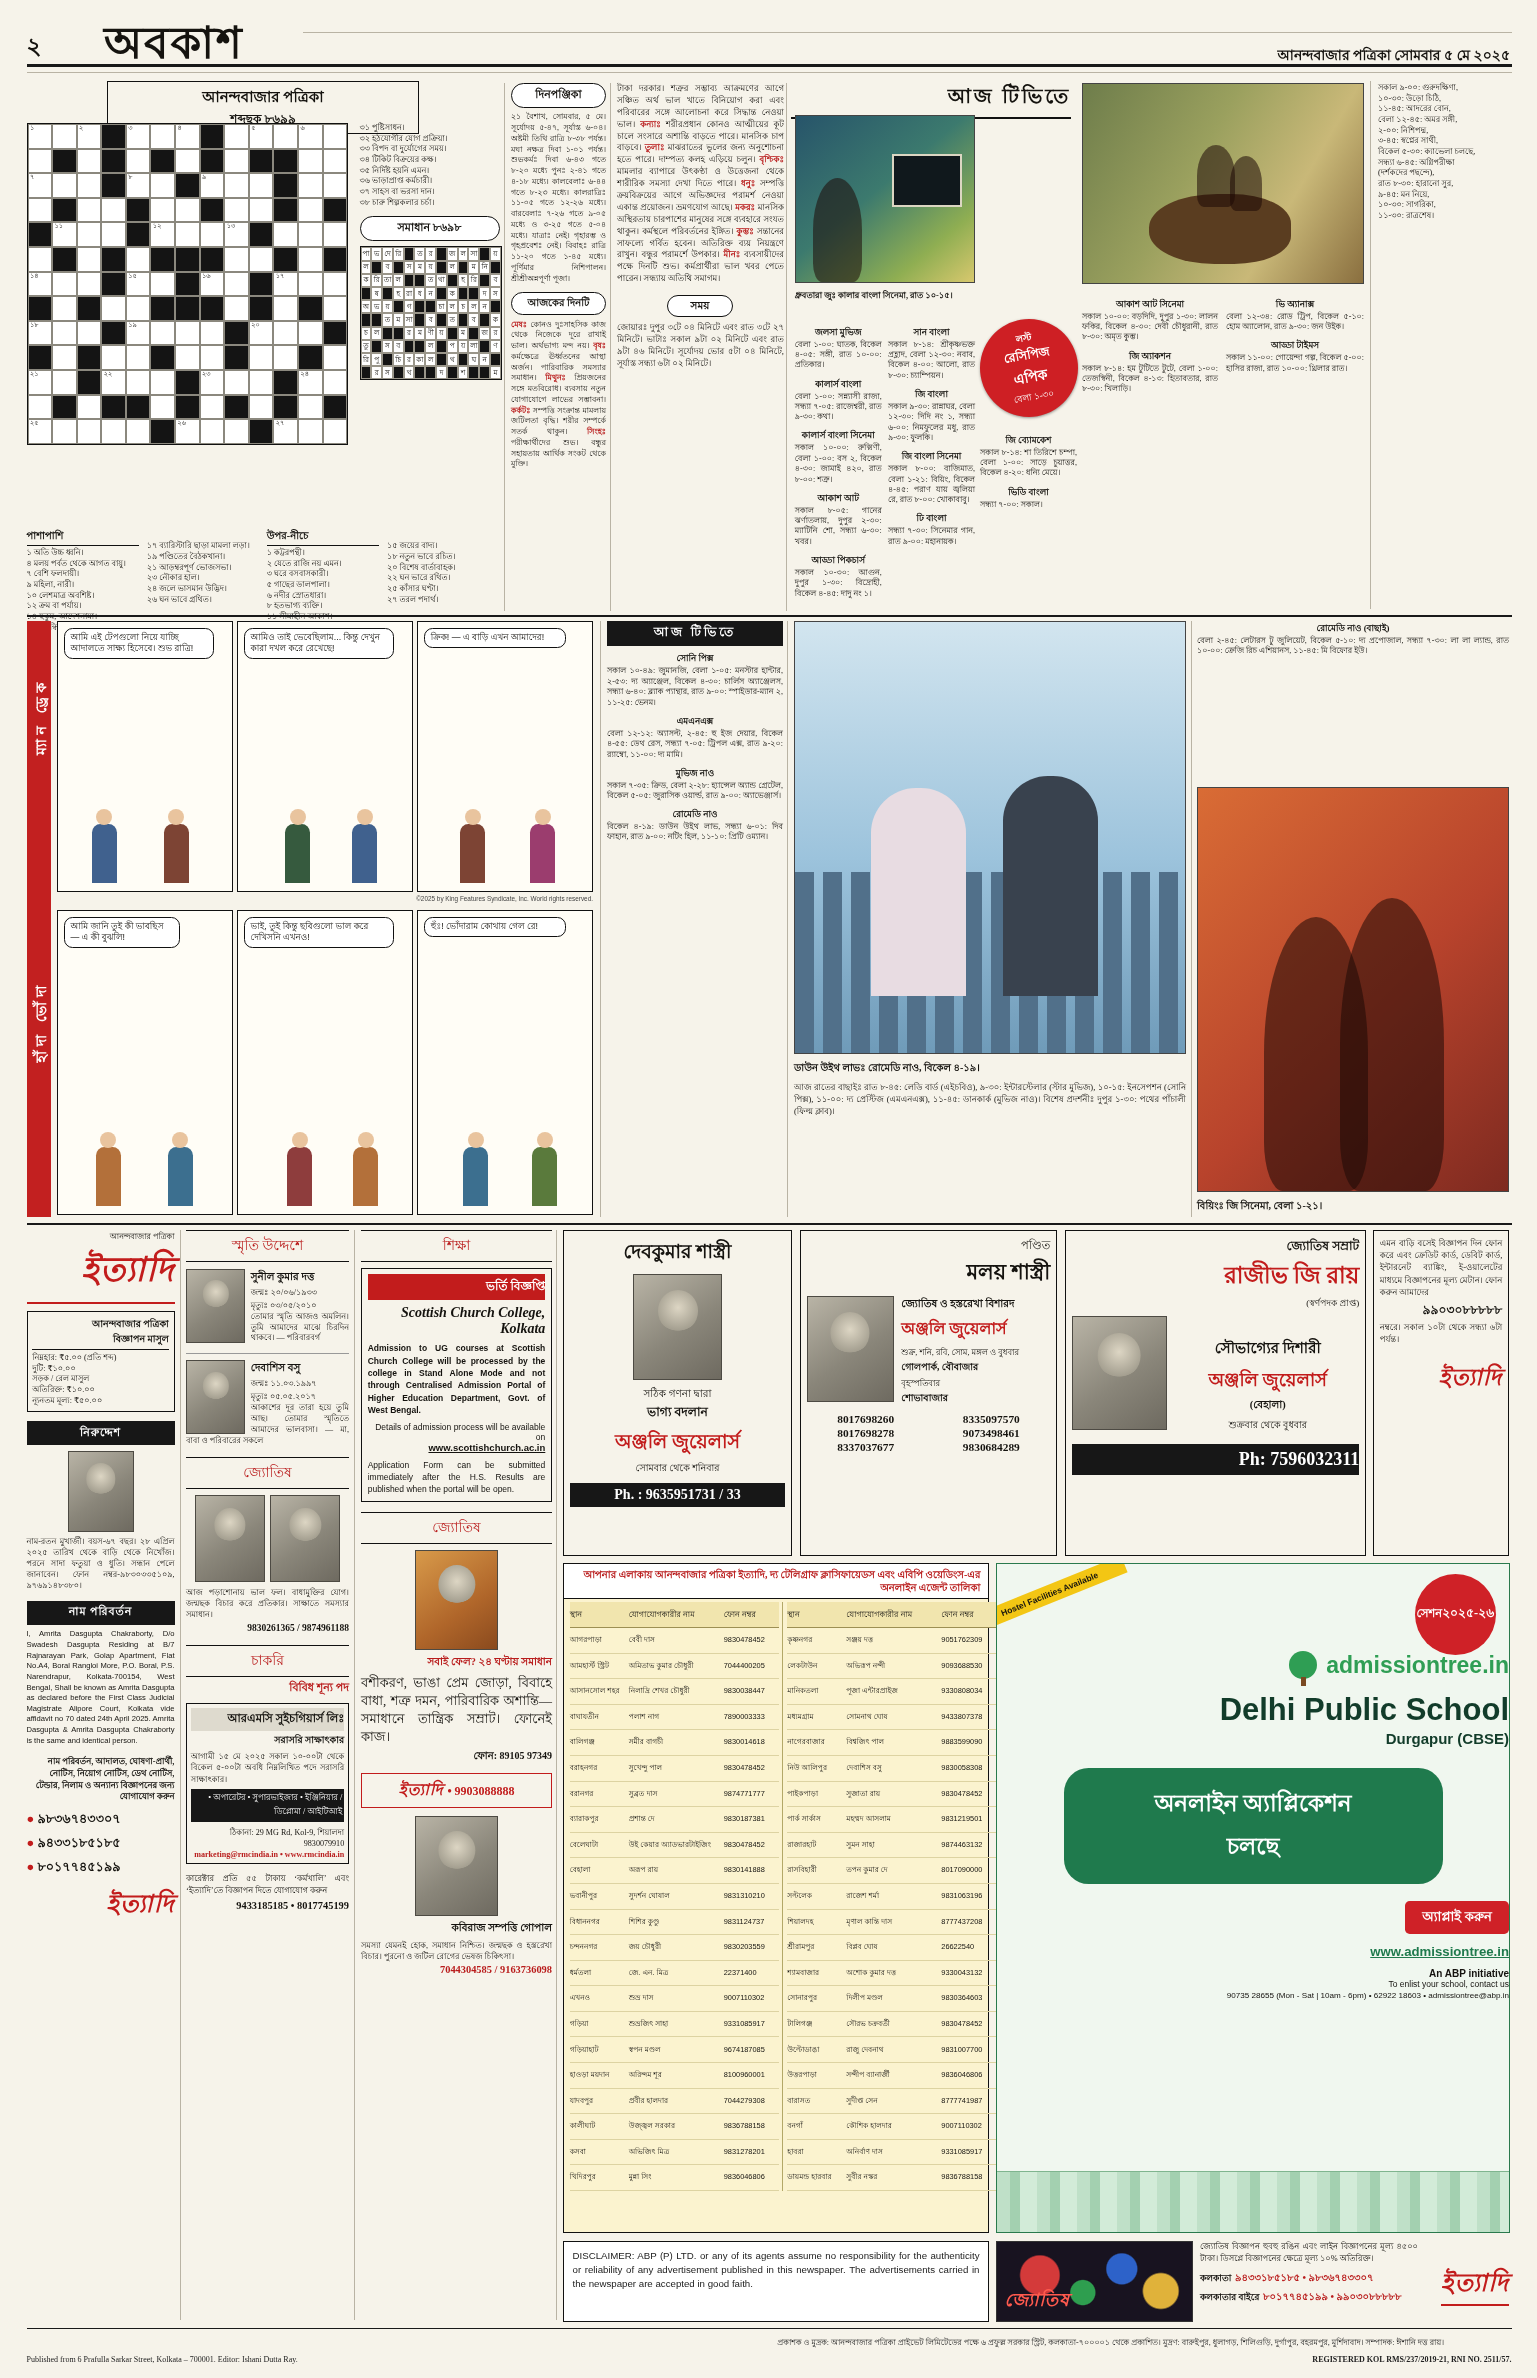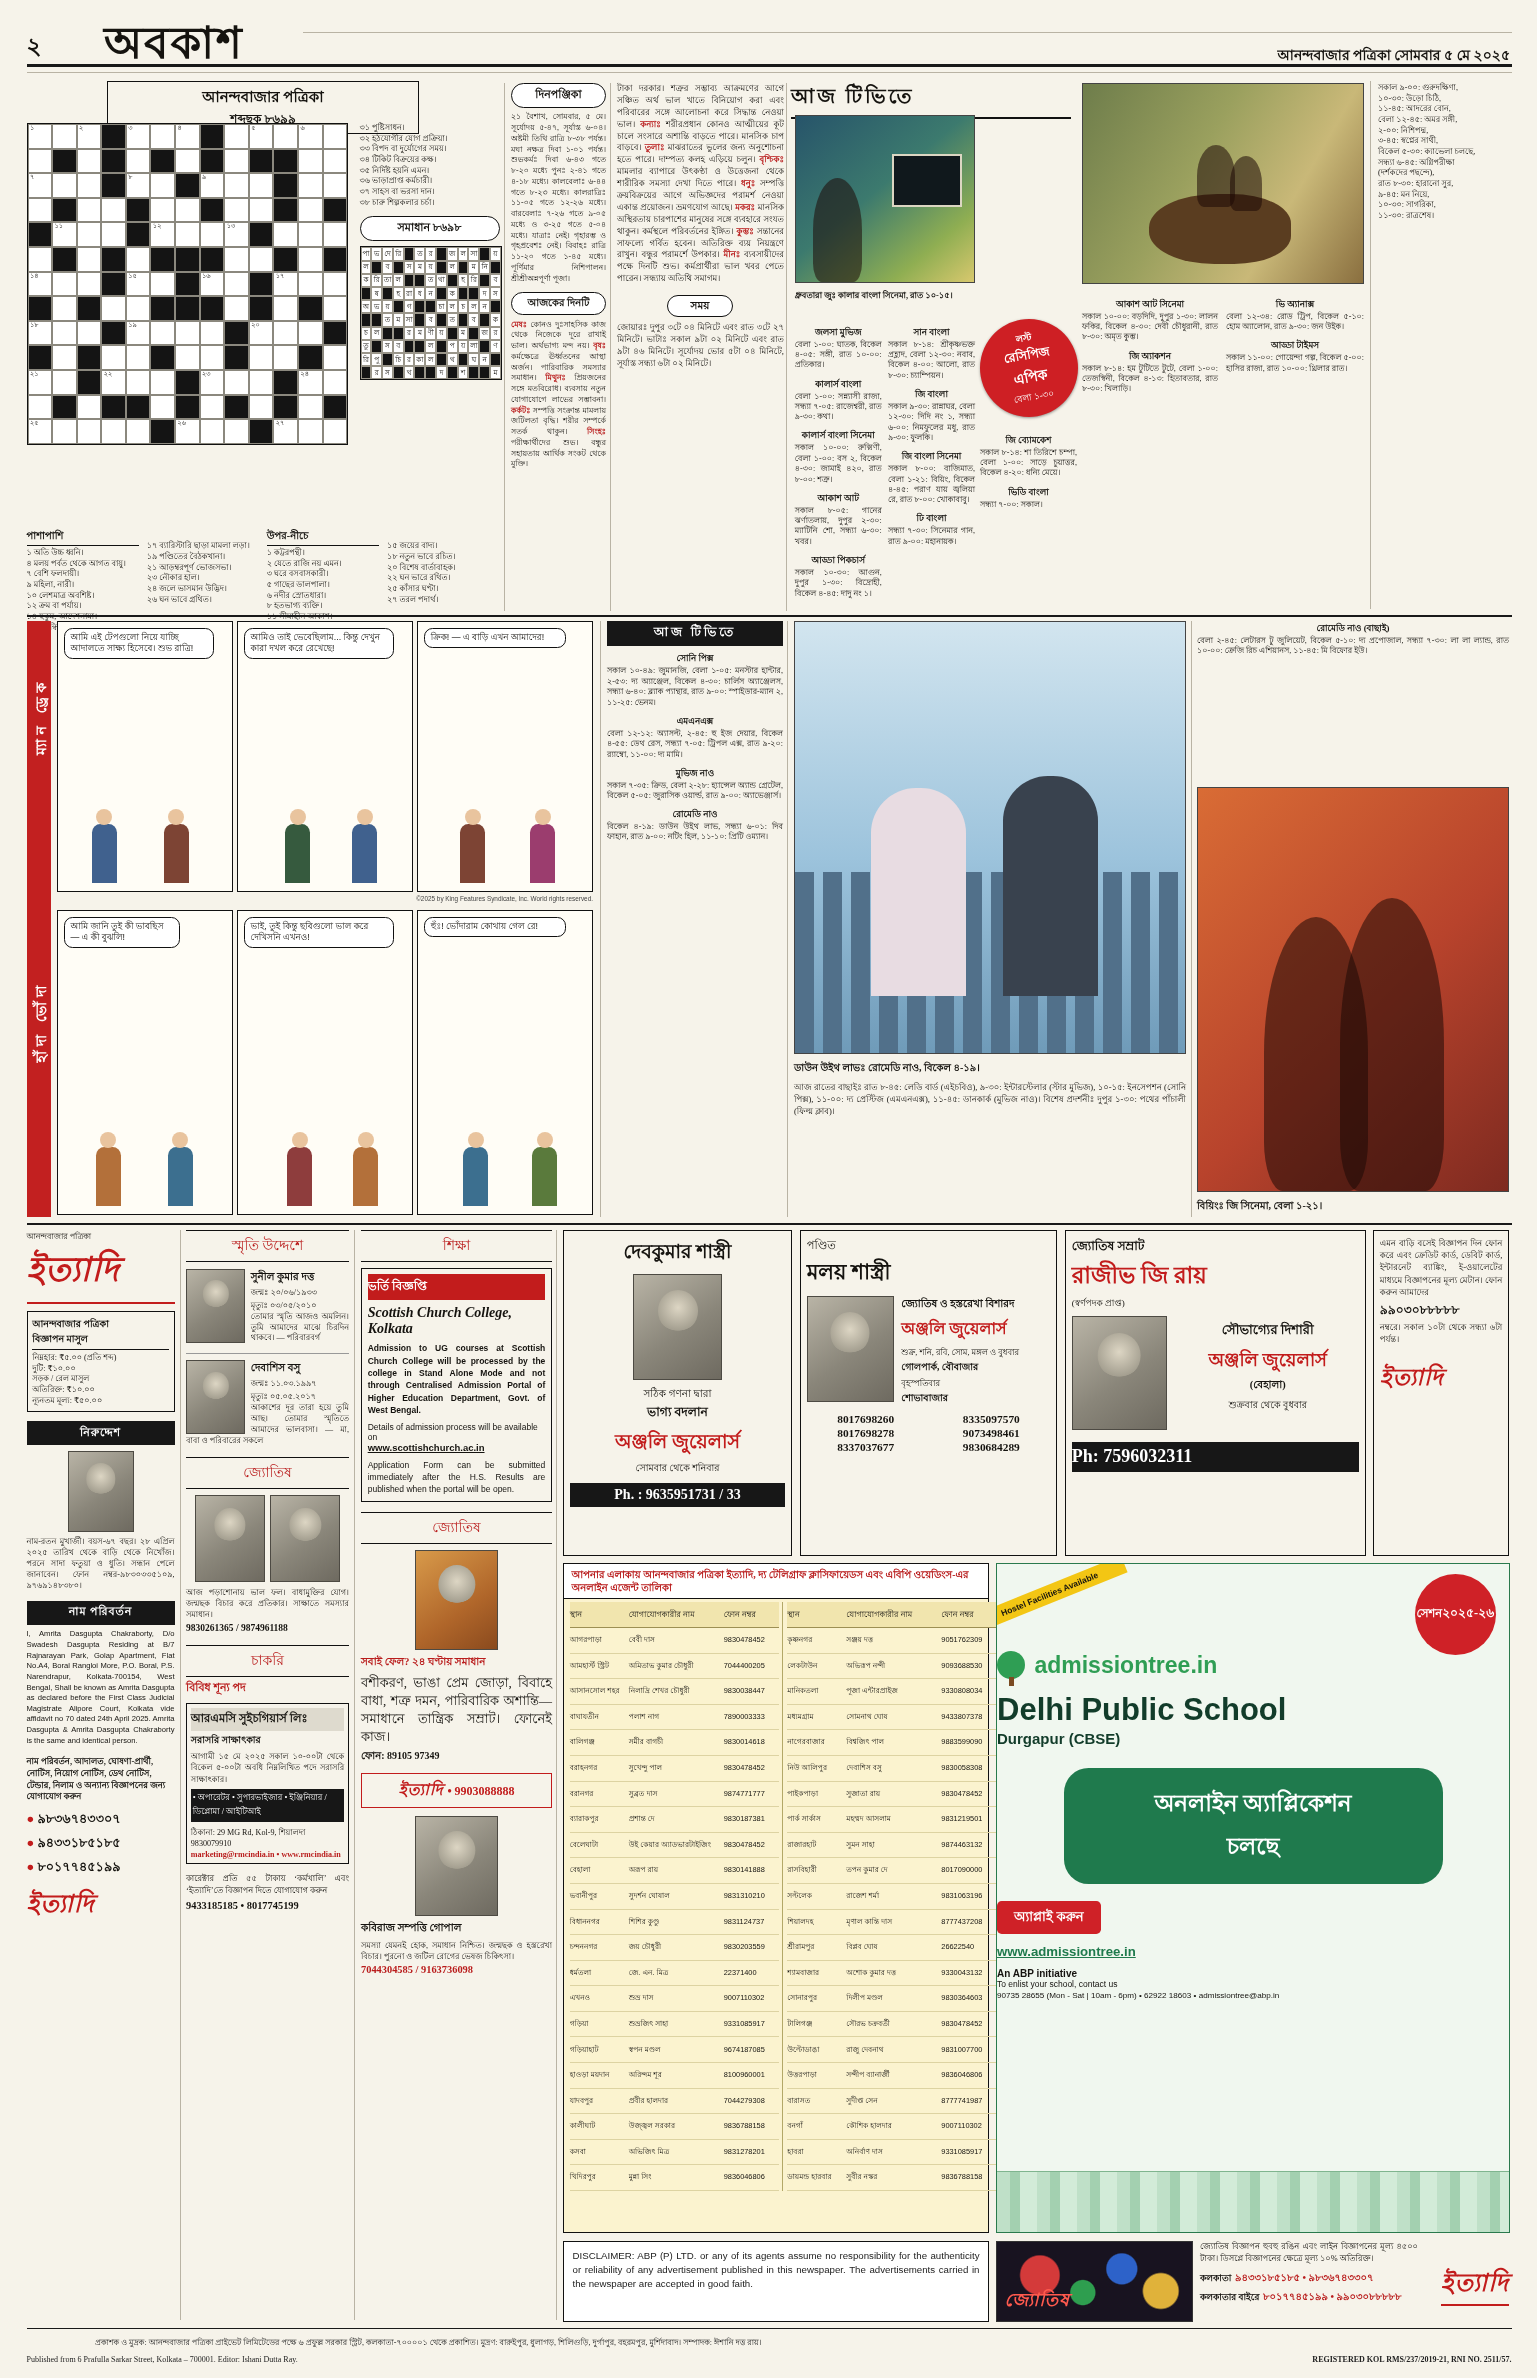--- a/index.html
+++ b/index.html
@@ -7,7 +7,7 @@
 body{position:relative;background:#f6f3ea;color:#15130f;font-family:"Liberation Serif","DejaVu Serif",serif;overflow:hidden}
 .abs{position:absolute}
 .jt{text-align:justify}
-.ctr{text-align:left}
+.ctr{text-align:right}
 .b{font-weight:bold}
 .sans{font-family:"Liberation Sans","DejaVu Sans",sans-serif}
 .vline{position:absolute;width:0;border-left:0.9px solid #b9b3a4}

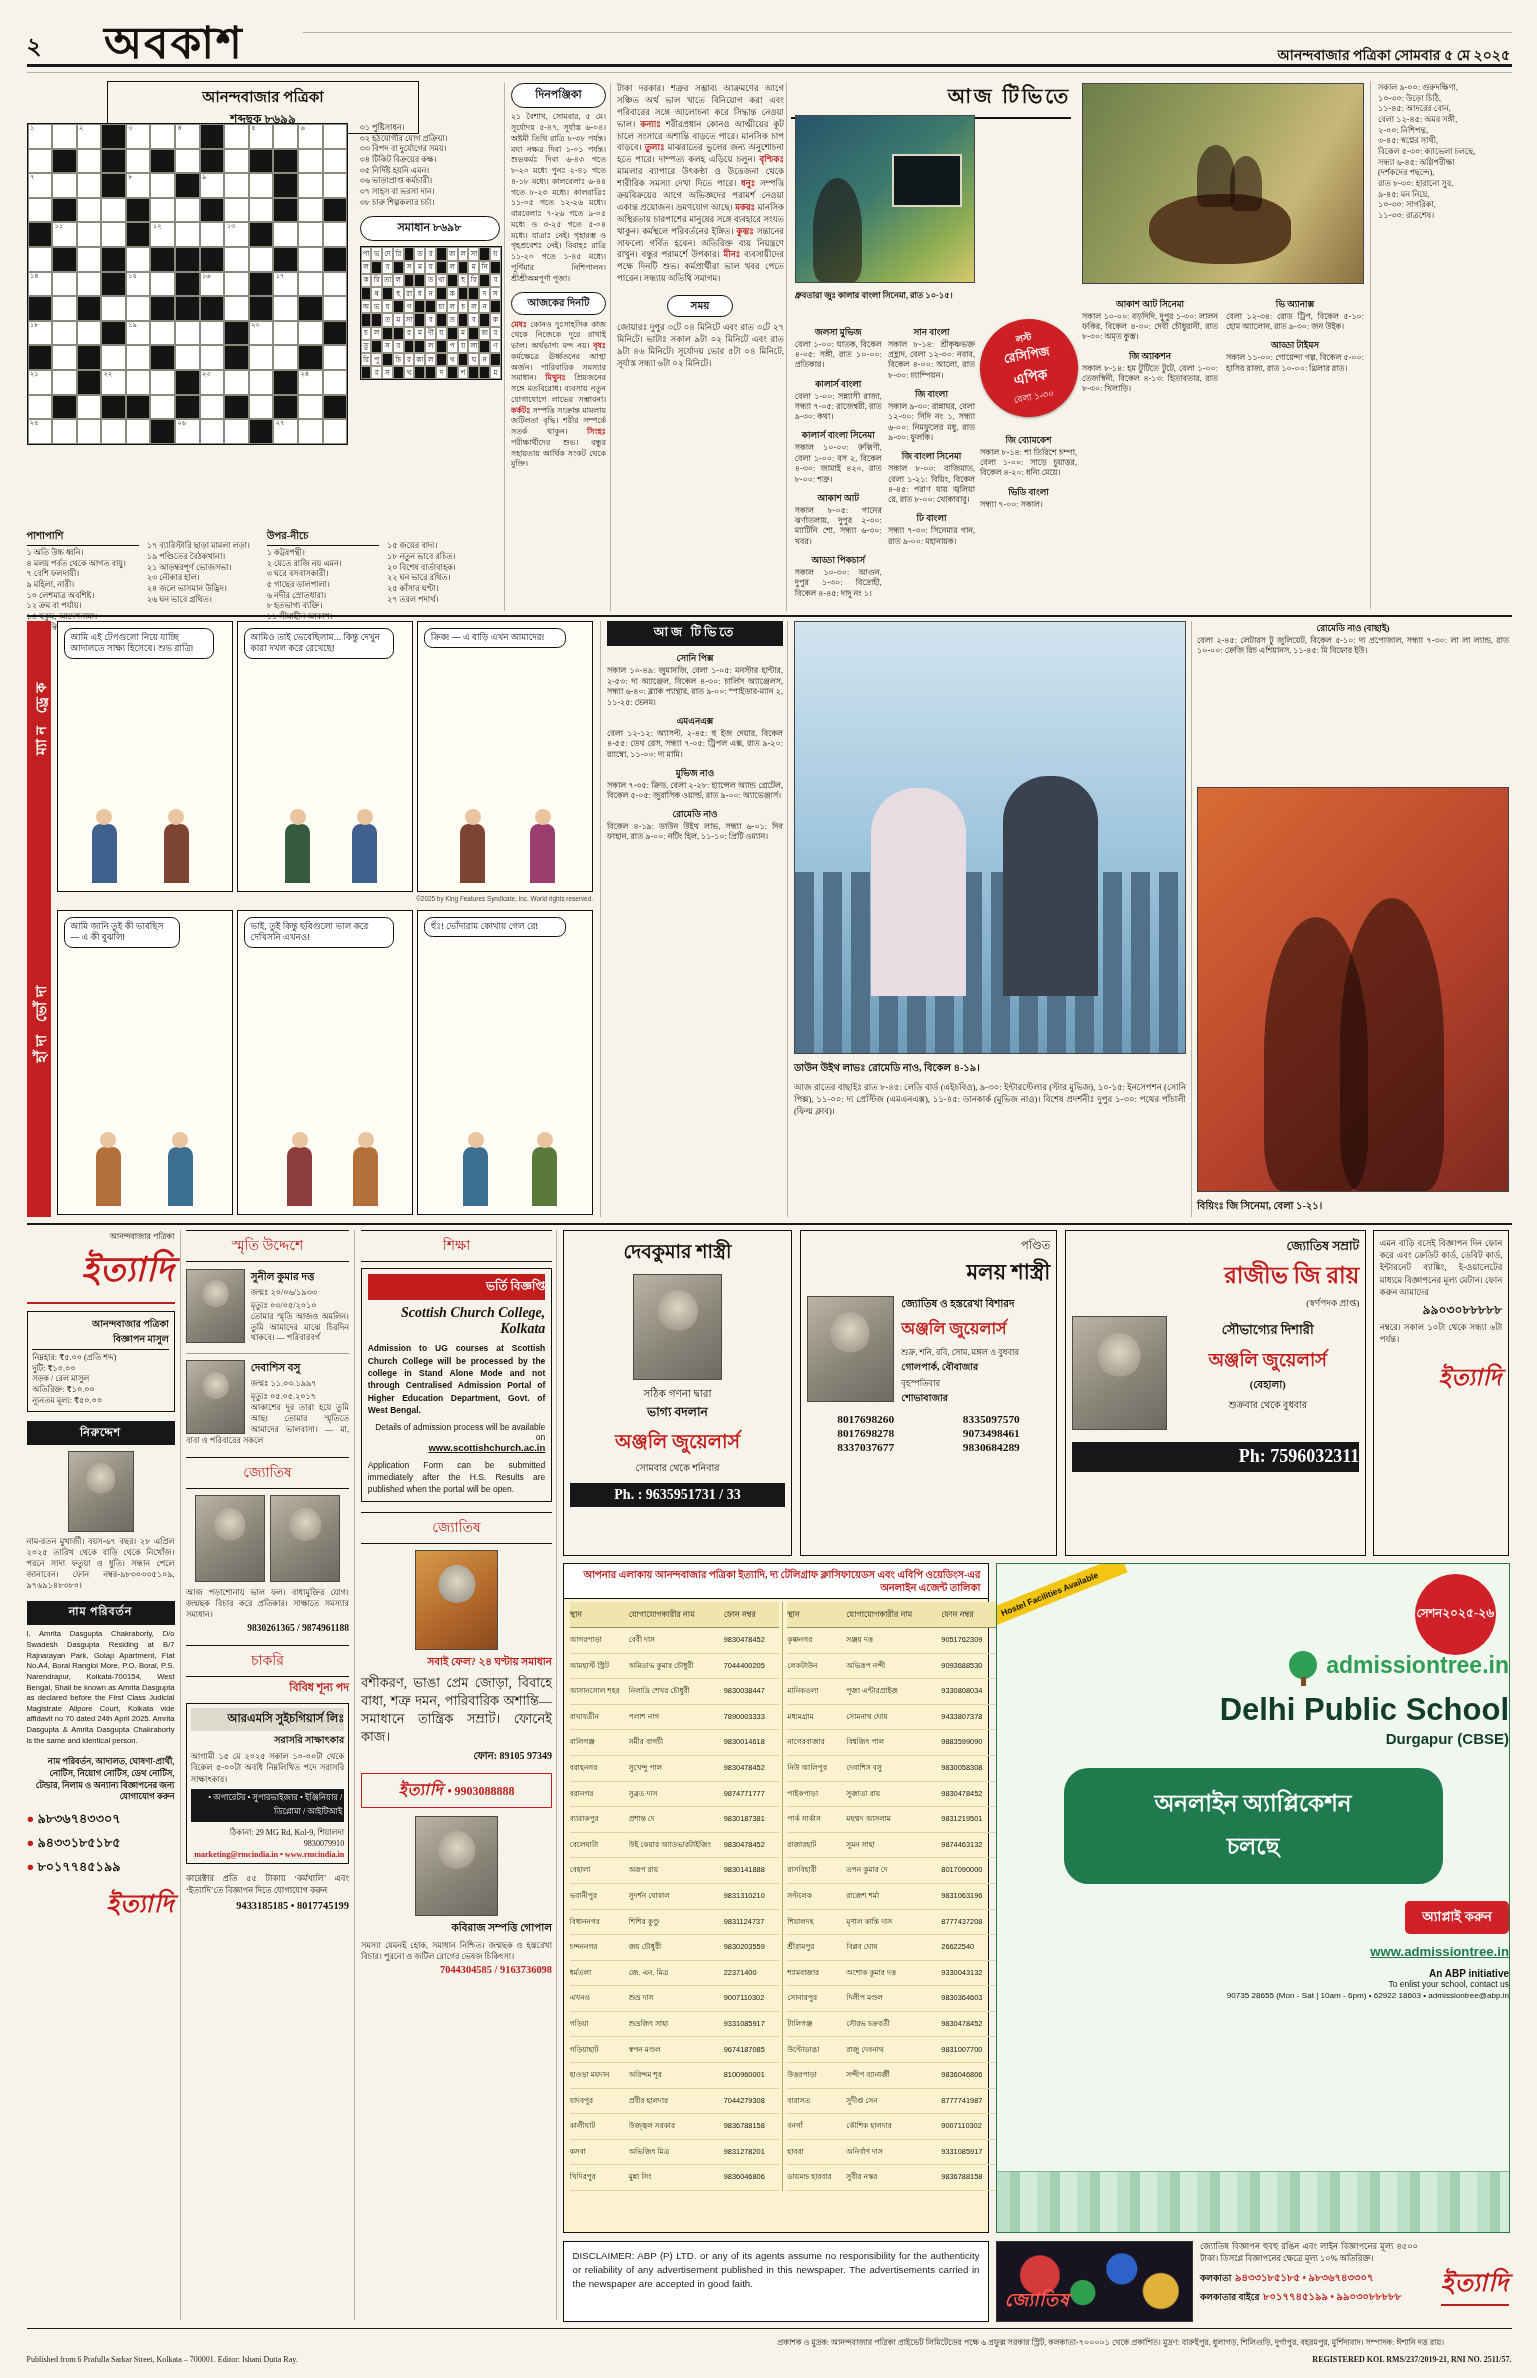--- a/index.html
+++ b/index.html
@@ -844,7 +844,7 @@
   <div style="display:flex;gap:9.5px;margin-top:5.7px">
     <div class="ph" style="width:95px;height:114px;flex:none"></div>
     <div style="flex:1;text-align:center">
-      <div class="b" style="font-size:13px;margin-top:4px">সৌভাগ্যের দিশারী</div>
+      <div class="b" style="font-size:15px;margin-top:20px">সৌভাগ্যের দিশারী</div>
       <div class="b" style="color:#c21c1c;font-size:18px;margin-top:4.7px">অঞ্জলি জুয়েলার্স</div>
       <div class="b" style="font-size:10.4px">(বেহালা)</div>
       <div style="font-size:9.5px;margin-top:3.8px">শুক্রবার থেকে বুধবার</div>

